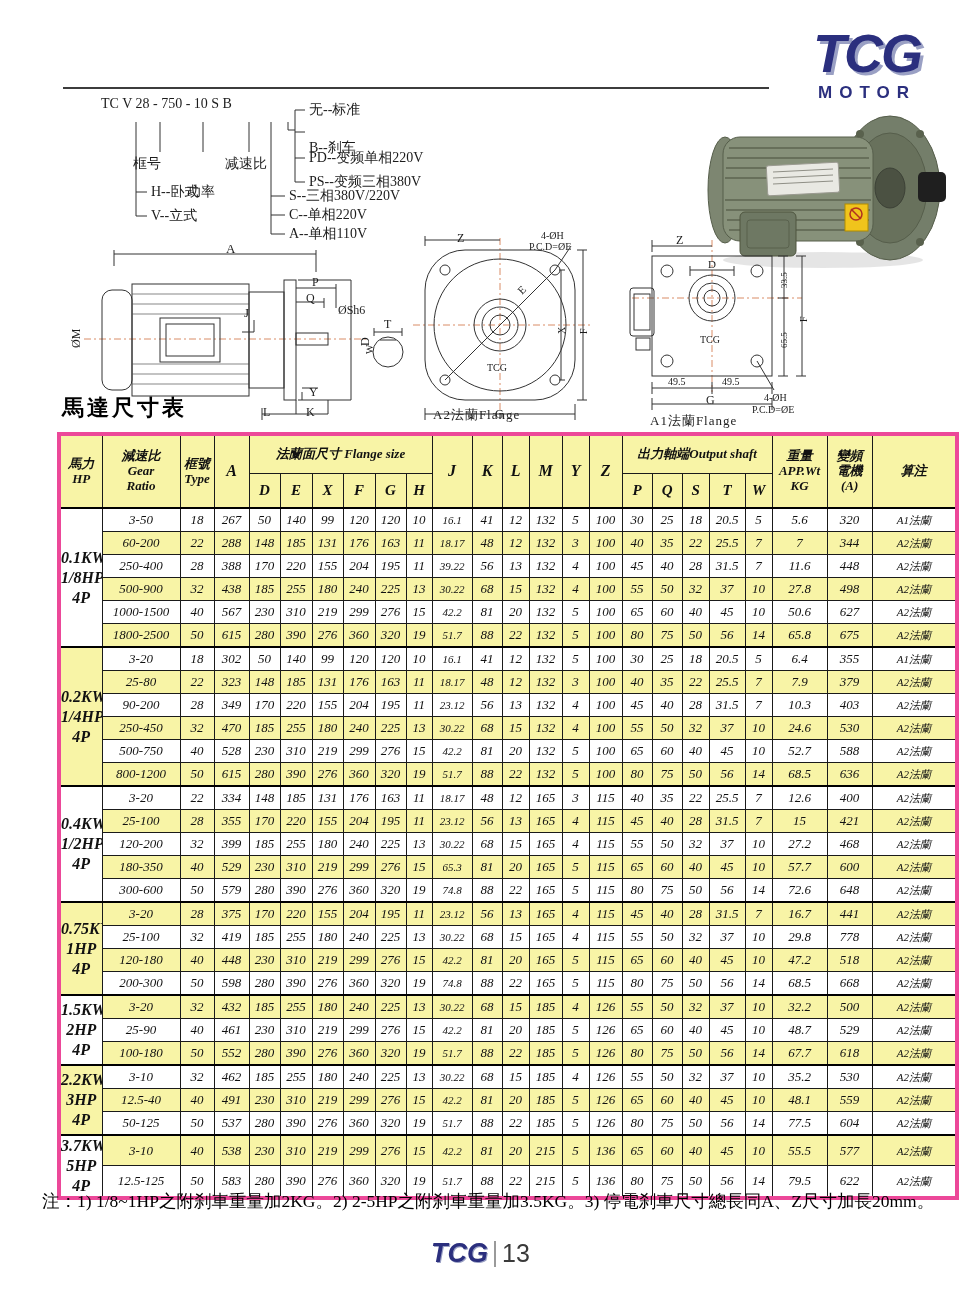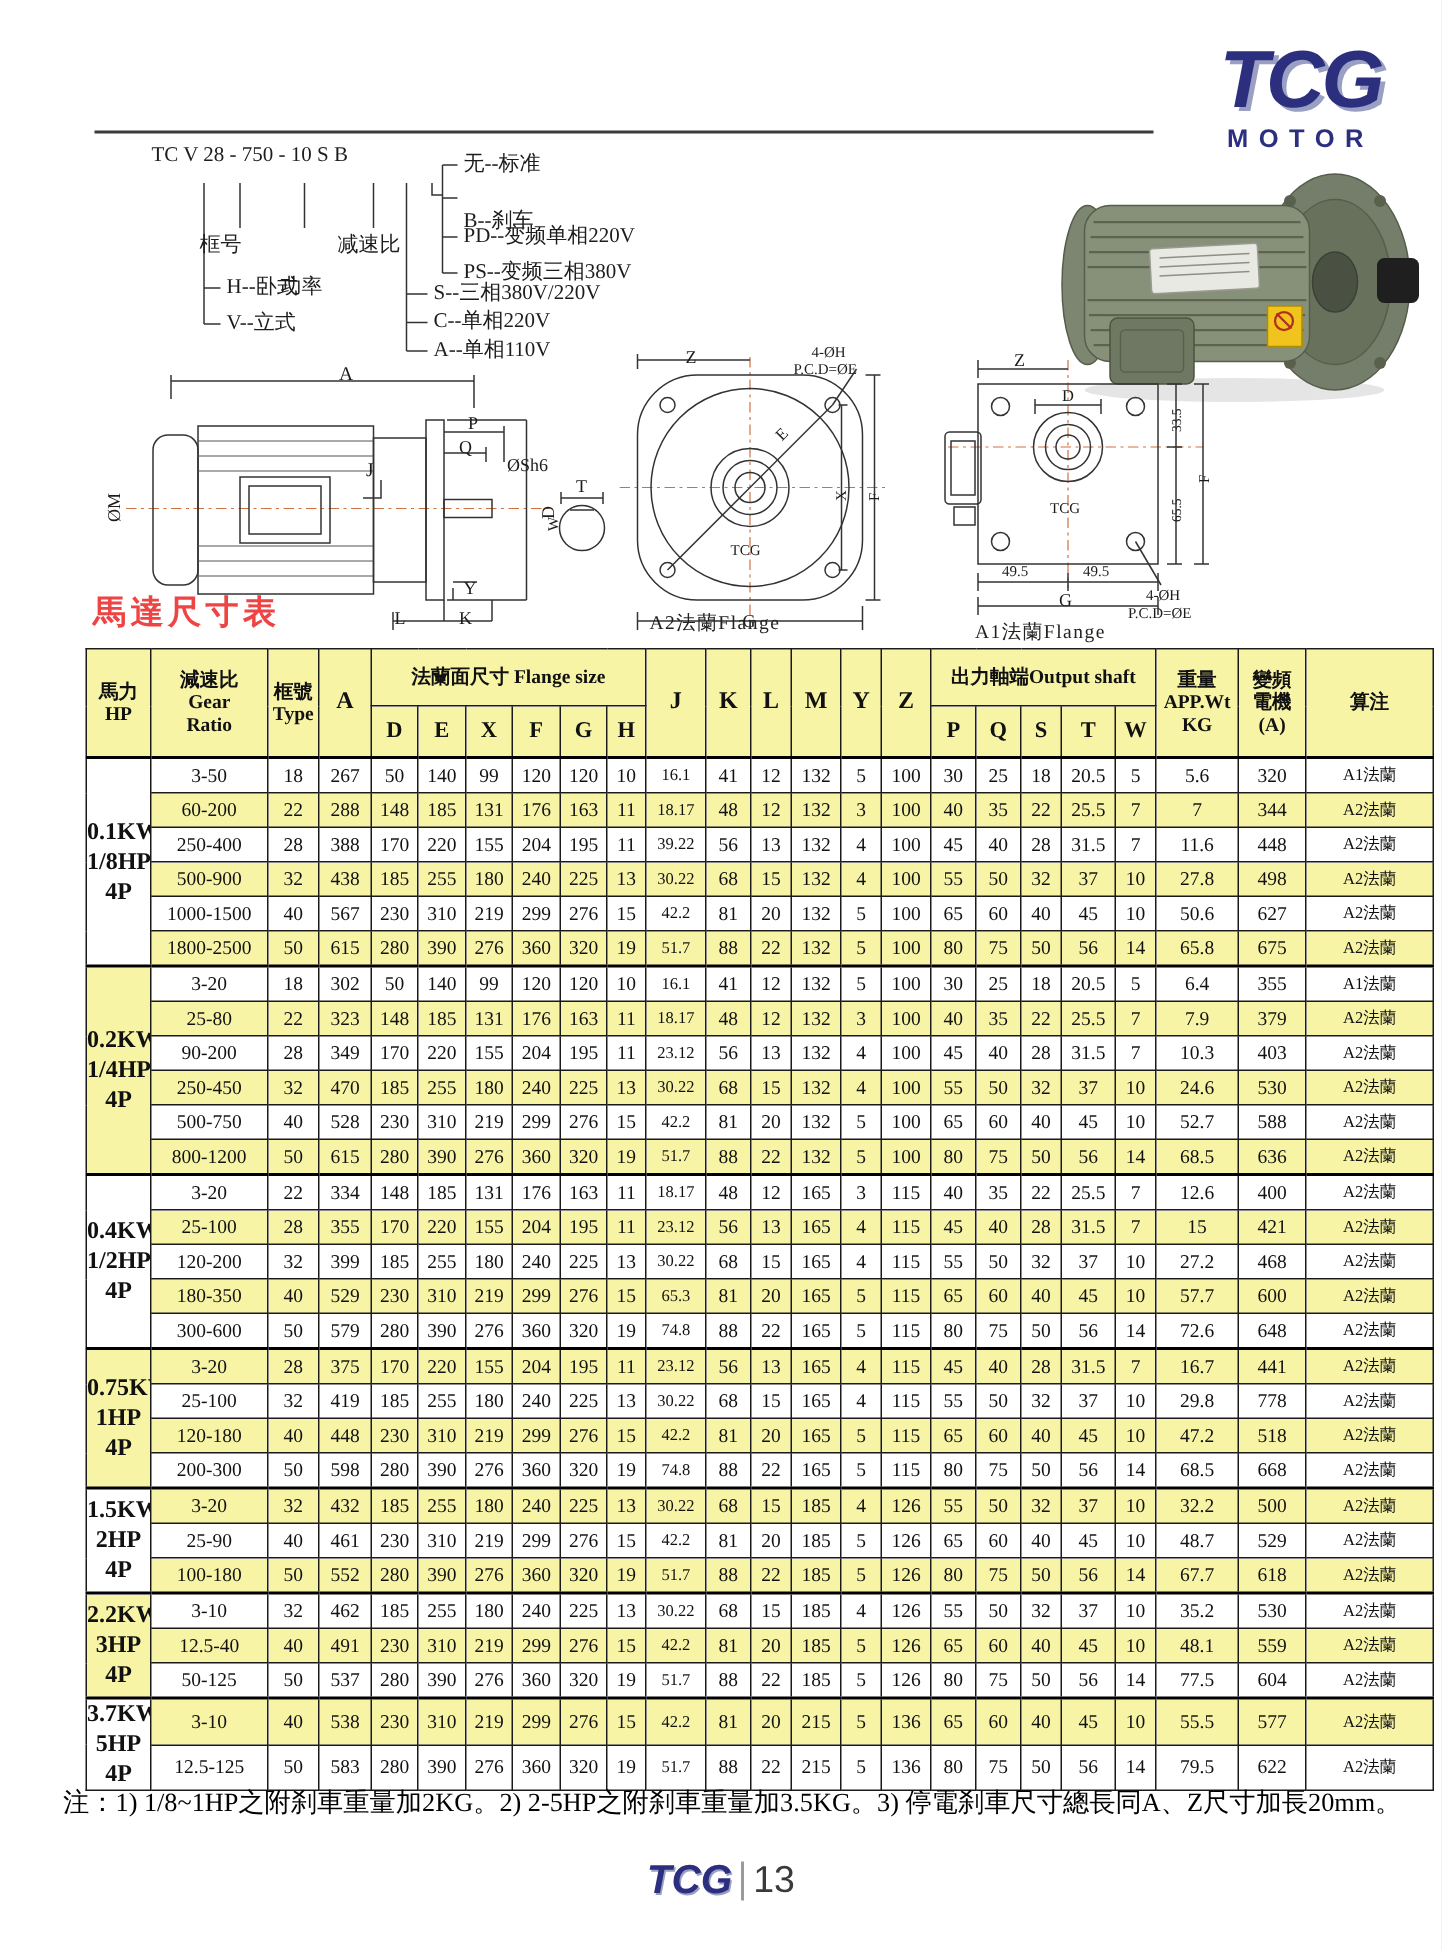--- a/index.html
+++ b/index.html
@@ -31,7 +31,7 @@
   #a2-caption{left:433px;top:406px;}
   #a1-caption{left:650px;top:412px;}
   #section-title{position:absolute;left:62px;top:393px;font-family:"Liberation Sans",sans-serif;
-                 font-size:22px;font-weight:bold;color:#ef4444;letter-spacing:3px;}
+                 font-size:22px;font-weight:bold;color:#000000;letter-spacing:3px;}
   
   #table-wrap{position:absolute;left:57px;top:432px;}
   table{border-collapse:collapse;table-layout:fixed;width:898px;border:1px solid #ec4899;}

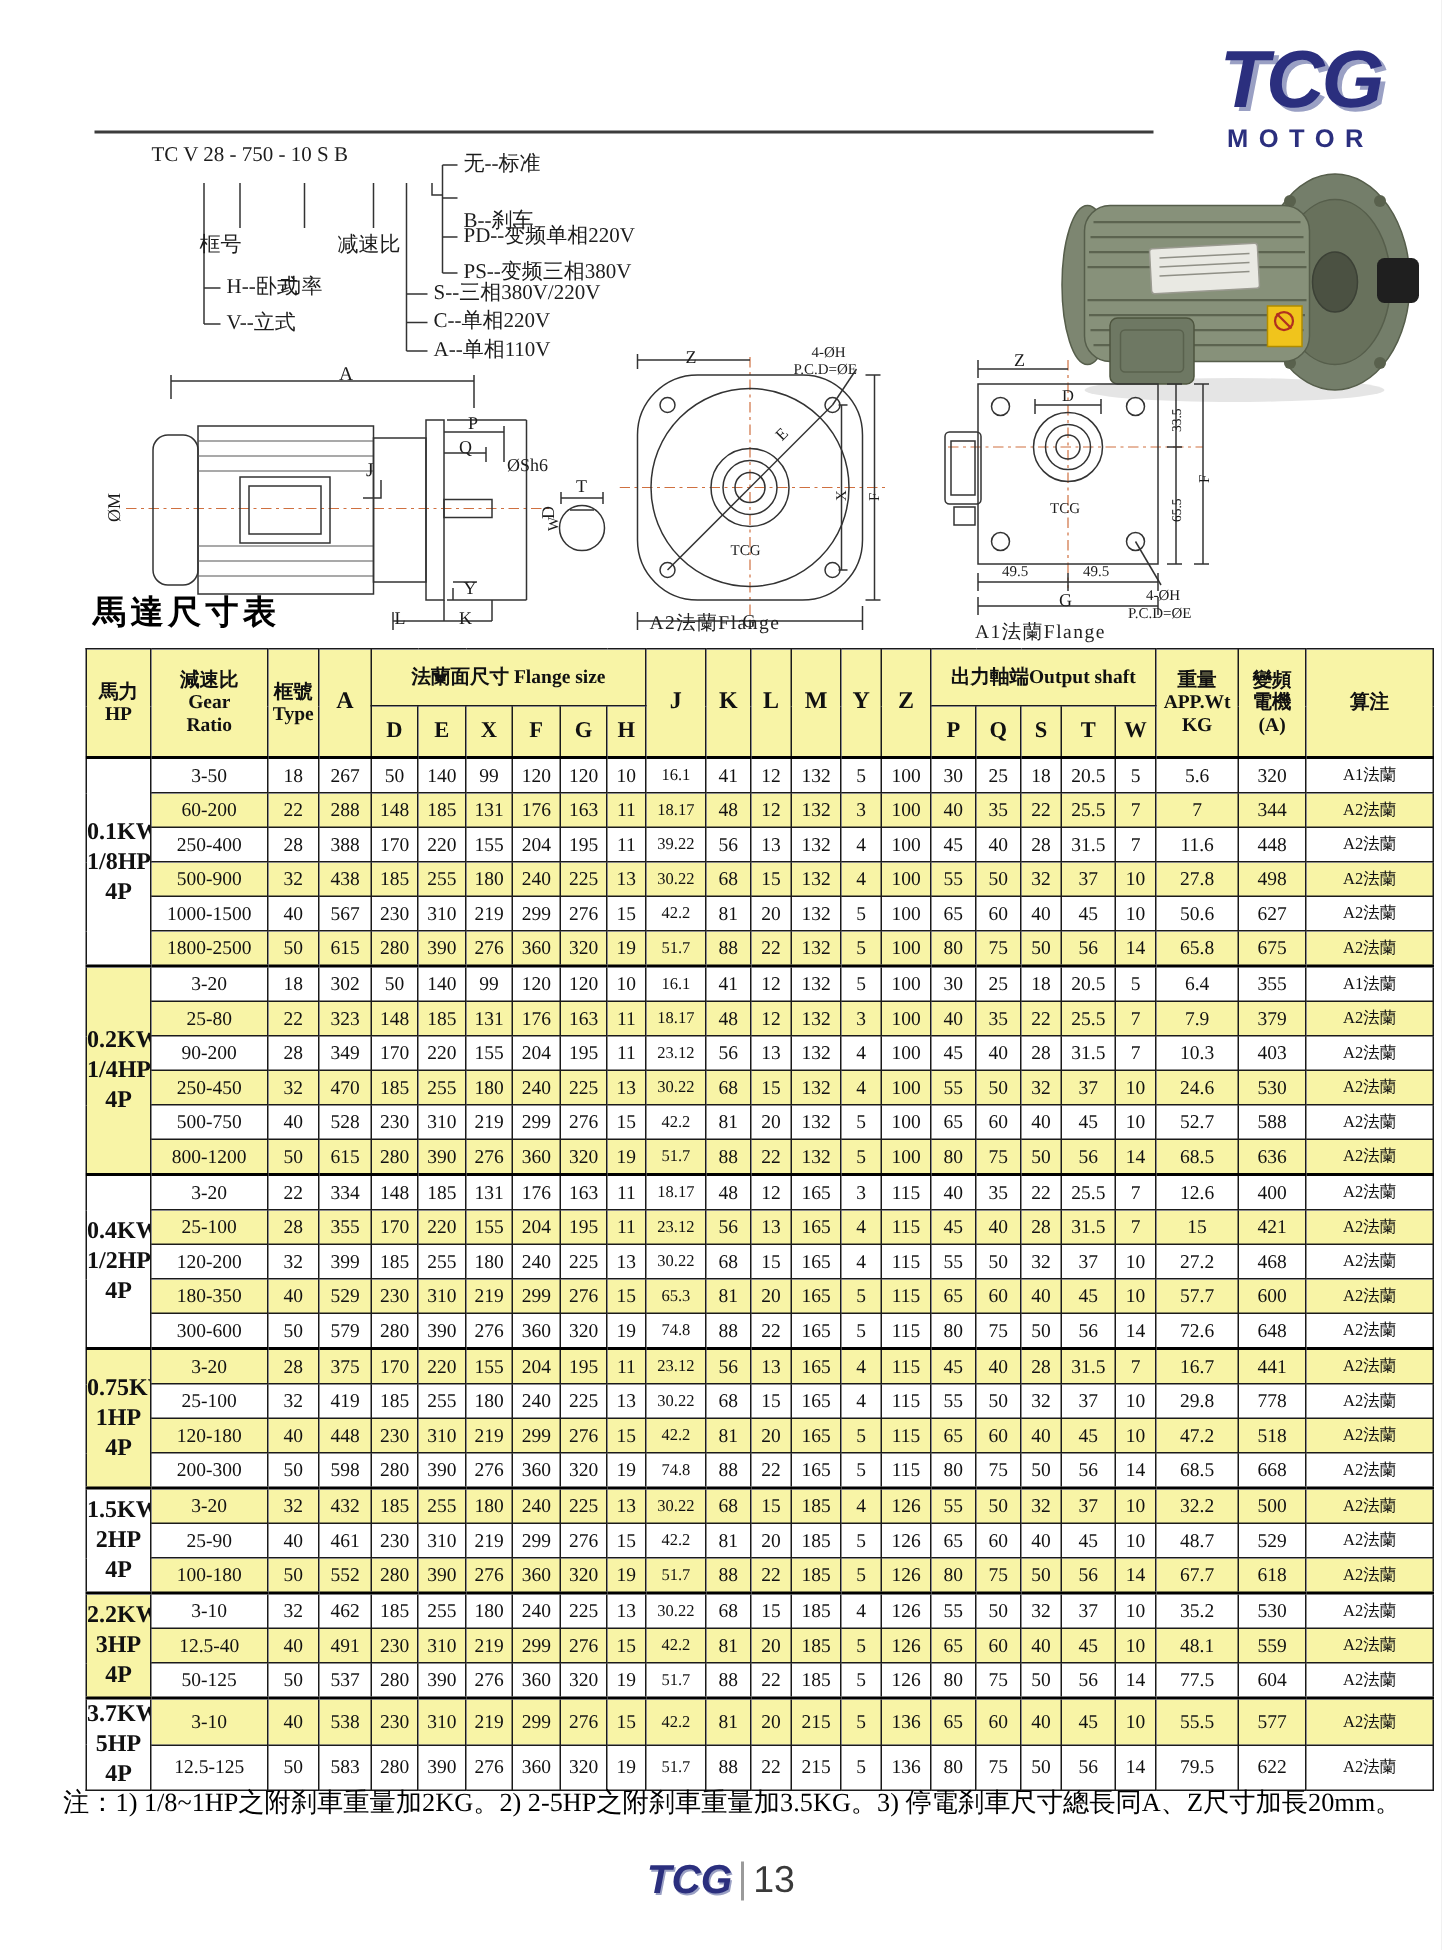--- a/index.html
+++ b/index.html
@@ -34,7 +34,7 @@
                  font-size:22px;font-weight:bold;color:#000000;letter-spacing:3px;}
   
   #table-wrap{position:absolute;left:57px;top:432px;}
-  table{border-collapse:collapse;table-layout:fixed;width:898px;border:1px solid #ec4899;}
+  table{border-collapse:collapse;table-layout:fixed;width:898px;border:4px solid #ec4899;font-style:italic;}
   th,td{border:1px solid #1a1a1a;text-align:center;padding:0;overflow:hidden;
         white-space:pre-line;font-family:"Liberation Serif",serif;color:#111;}
   thead th{background:#f8f4a6;font-weight:bold;font-size:13px;line-height:1.15;}

